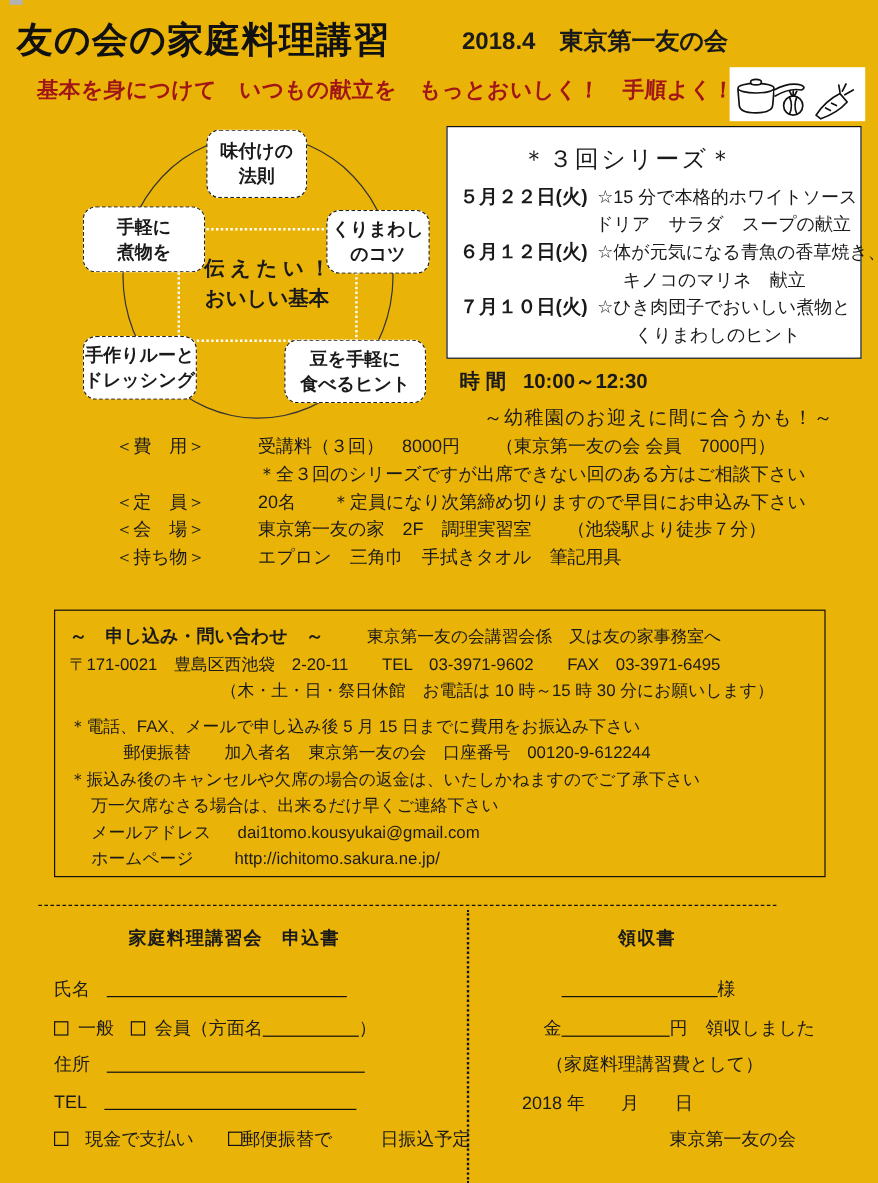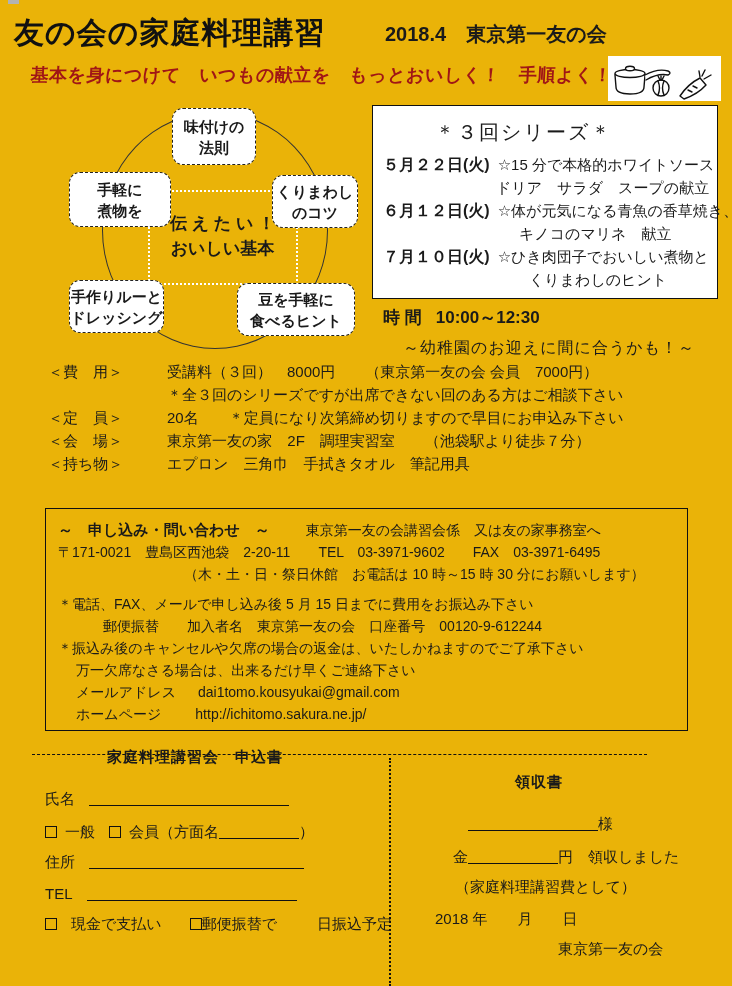--- a/index.html
+++ b/index.html
@@ -48,7 +48,7 @@
   
   .details { position:absolute; left:45px; top:363px; width:672px; }
   .d-row { display:flex; height:23px; font-size:15px; white-space:nowrap; }
-  .d-label { flex:none; width:122px; padding-left:3px; }
+  .d-label { flex:none; width:122px; padding-left:3px;margin-left:48px; }
 
   
   .contact { position:absolute; left:45px; top:508px; width:643px; height:223px;

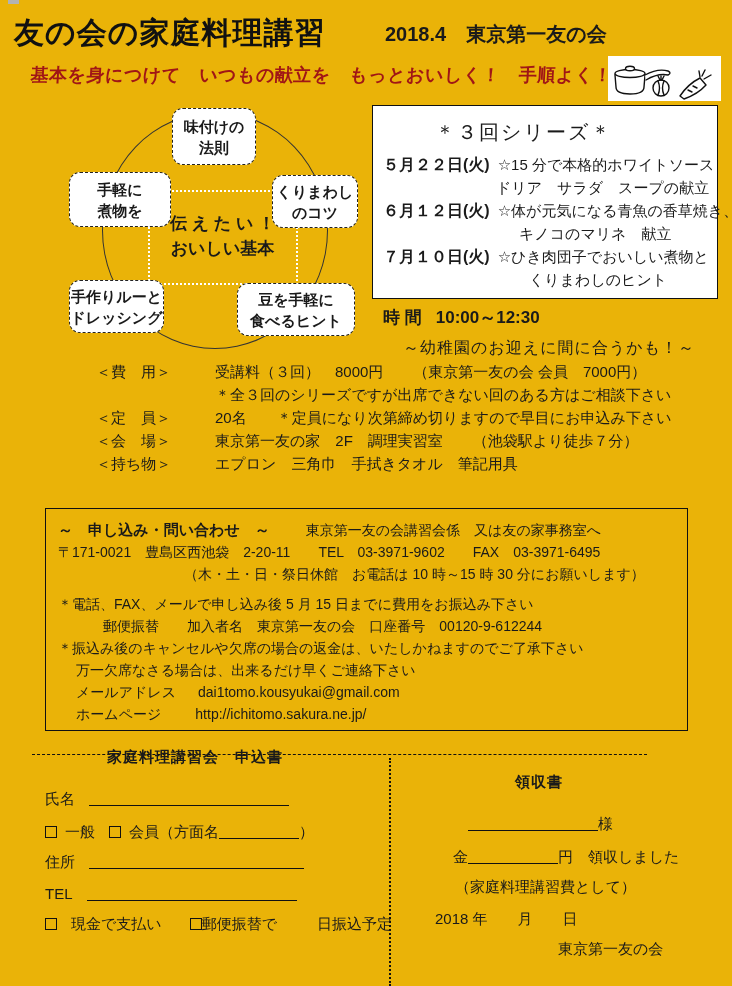--- a/index.html
+++ b/index.html
@@ -68,7 +68,7 @@
   .cut-v { position:absolute; left:389px; top:758px; height:228px; border-left:2px dotted #111; }
 
   
-  .form-left  { position:absolute; left:40px;  top:740px; width:345px; height:218px;text-align:center; }
+  .form-left  { position:absolute; left:40px;  top:765px; width:345px; height:218px;text-align:center; }
   .form-right { position:absolute; left:400px; top:765px; width:325px; height:218px; }
   .f-line { position:absolute; font-size:15px; white-space:nowrap; }
   .f-title { font-weight:bold; letter-spacing:1px; }

